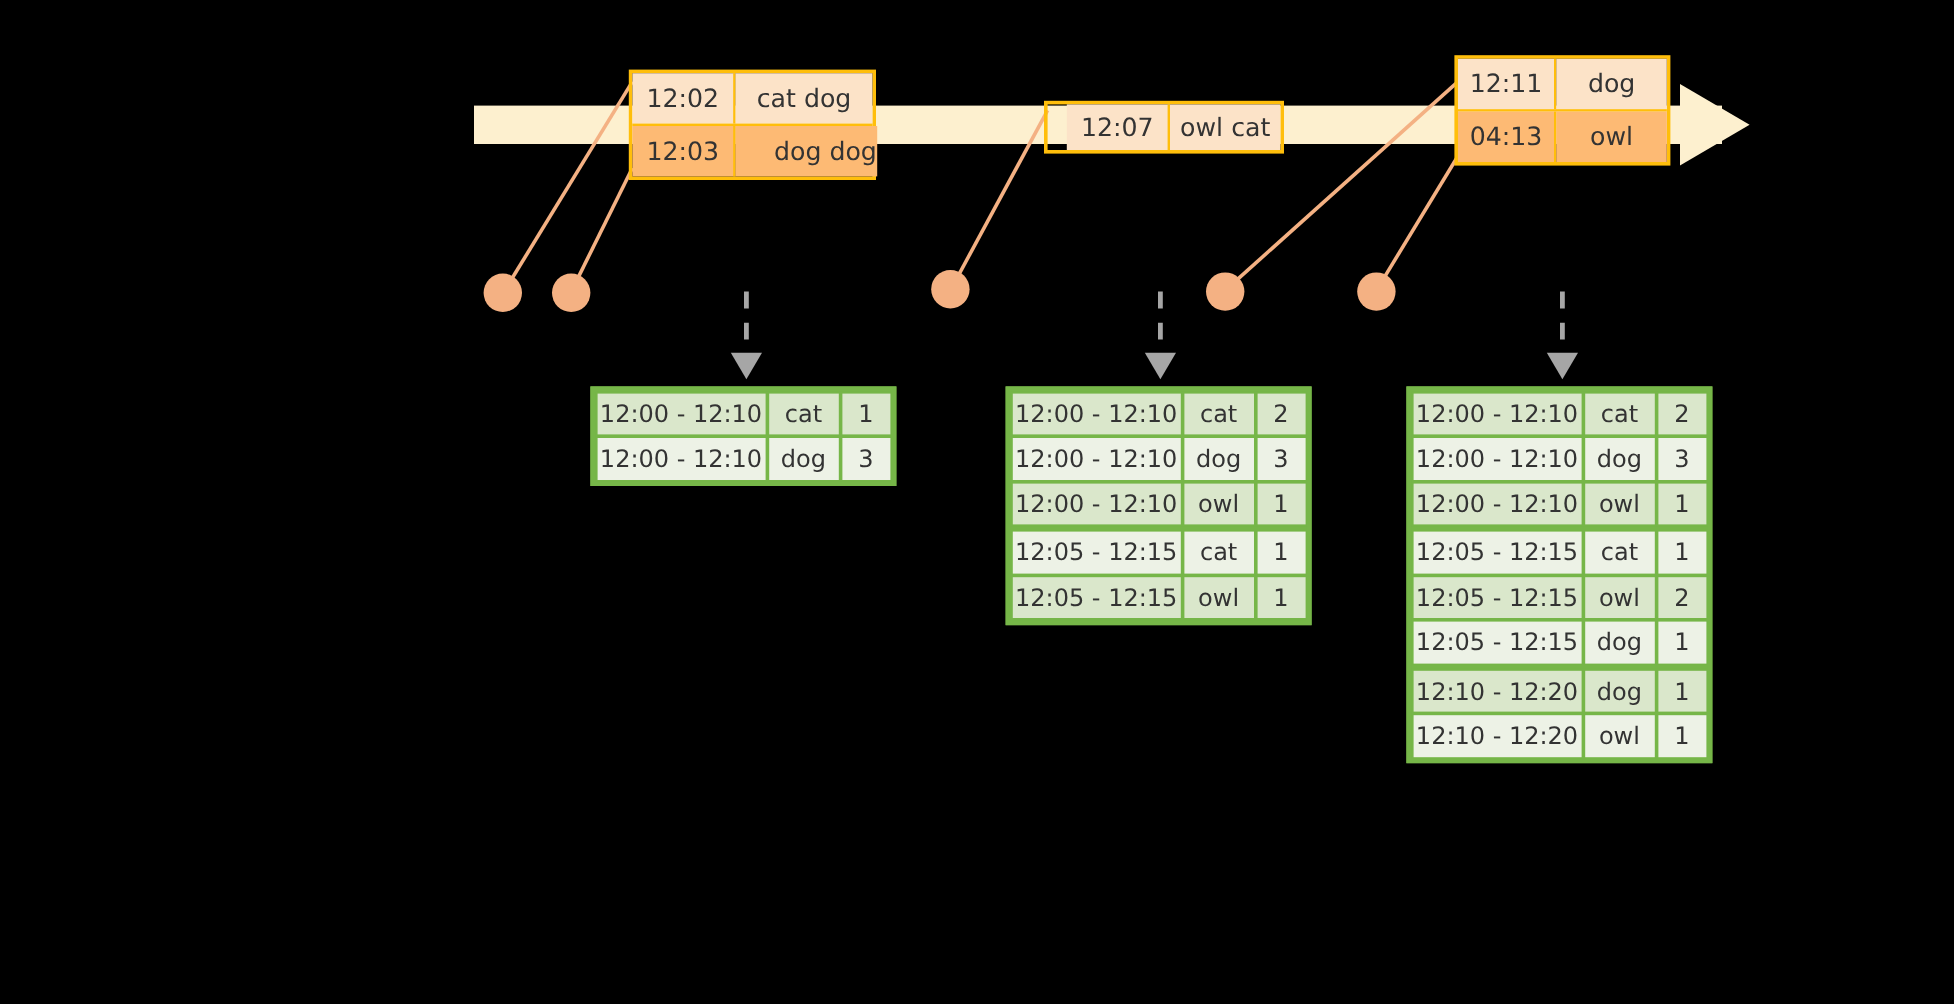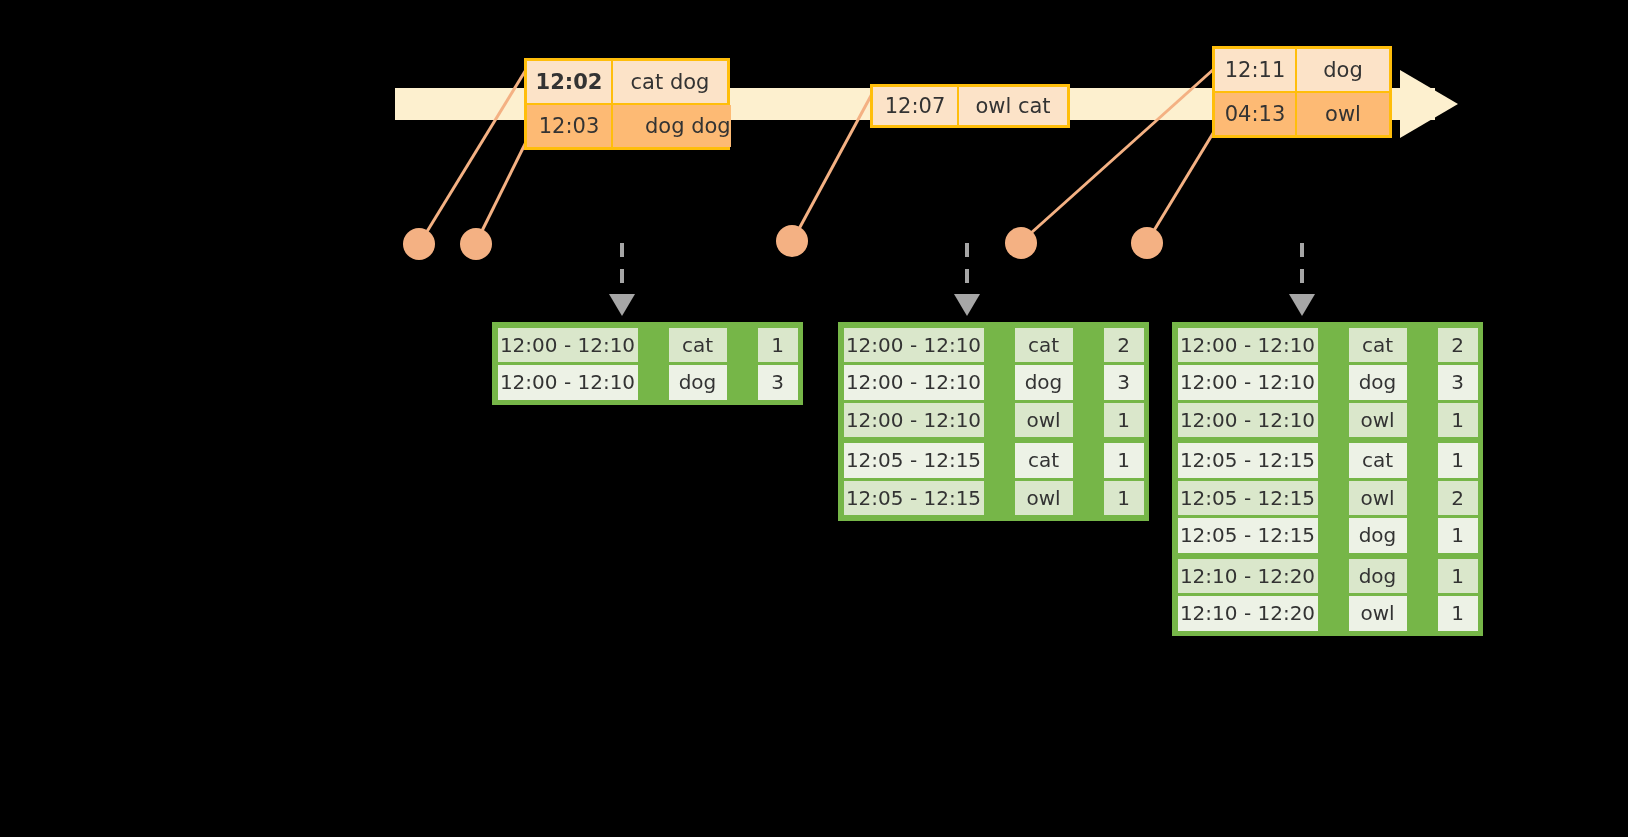--- a/index.html
+++ b/index.html
@@ -137,7 +137,7 @@
 
   <div class="event-group" style="left:524px; top:58px; width:206px; height:92px;">
     <div class="event-row">
-      <div class="event-cell time tone-a" style="flex:0 0 86px;font-weight:bold;">12:02</div>
+      <div class="event-cell time tone-a" style="flex:0 0 86px;">12:02</div>
       <div class="event-cell tone-a" style="flex:1 1 auto;">cat dog</div>
     </div>
     <div class="event-row">

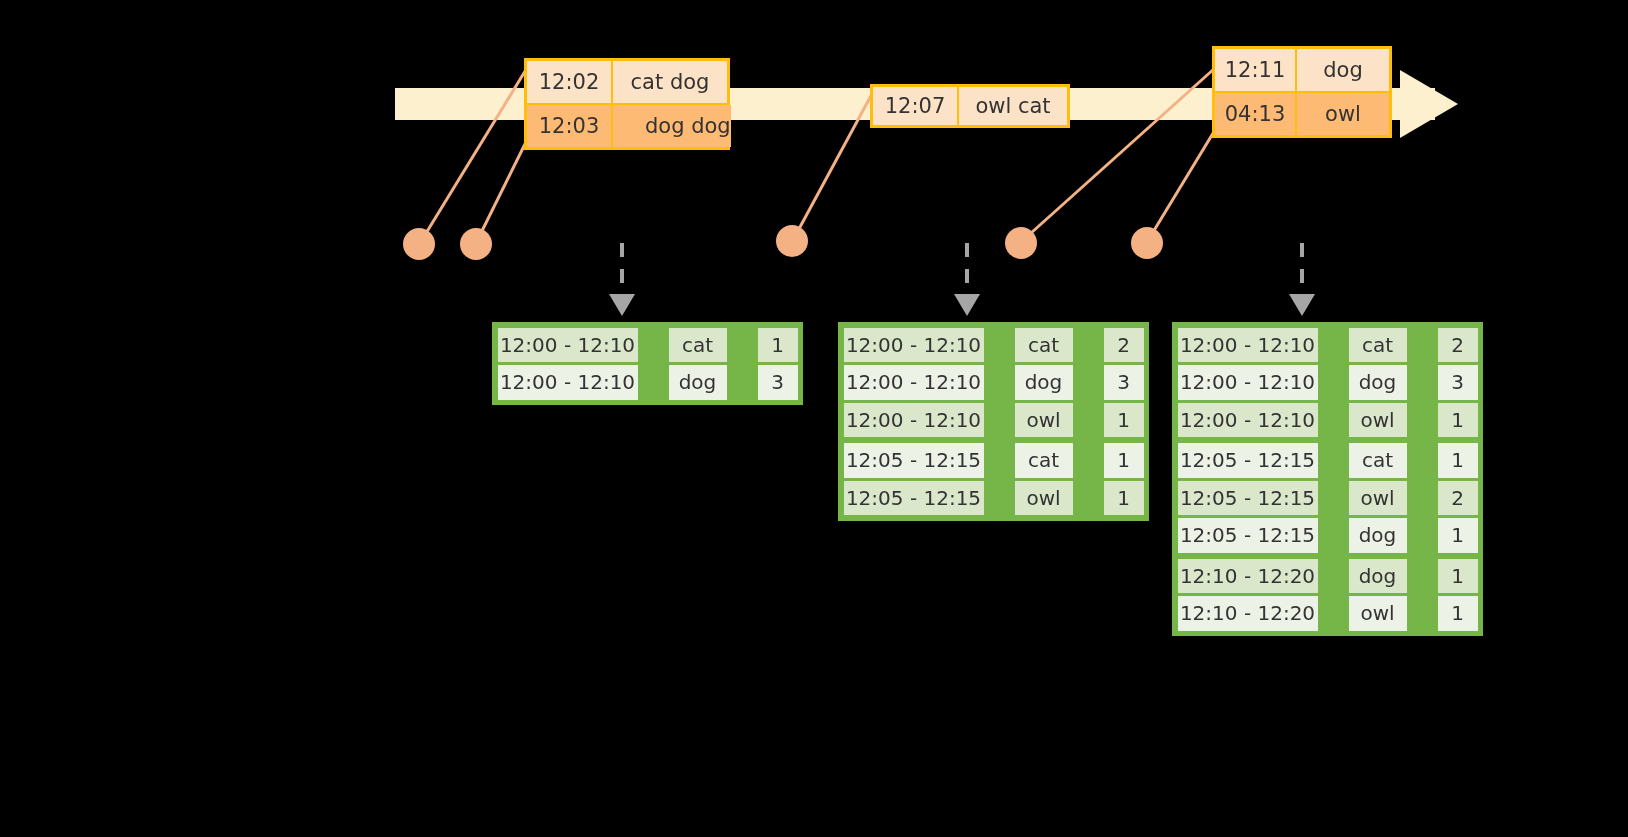--- a/index.html
+++ b/index.html
@@ -146,7 +146,7 @@
     </div>
   </div>
 
-  <div class="event-group" style="left:870px; top:84px; width:200px; height:44px;">
+  <div class="event-group" style="left:870px; top:84px; width:200px; height:44px;padding-left:16px;">
     <div class="event-row">
       <div class="event-cell time tone-a" style="flex:0 0 86px;">12:07</div>
       <div class="event-cell tone-a" style="flex:1 1 auto;">owl cat</div>

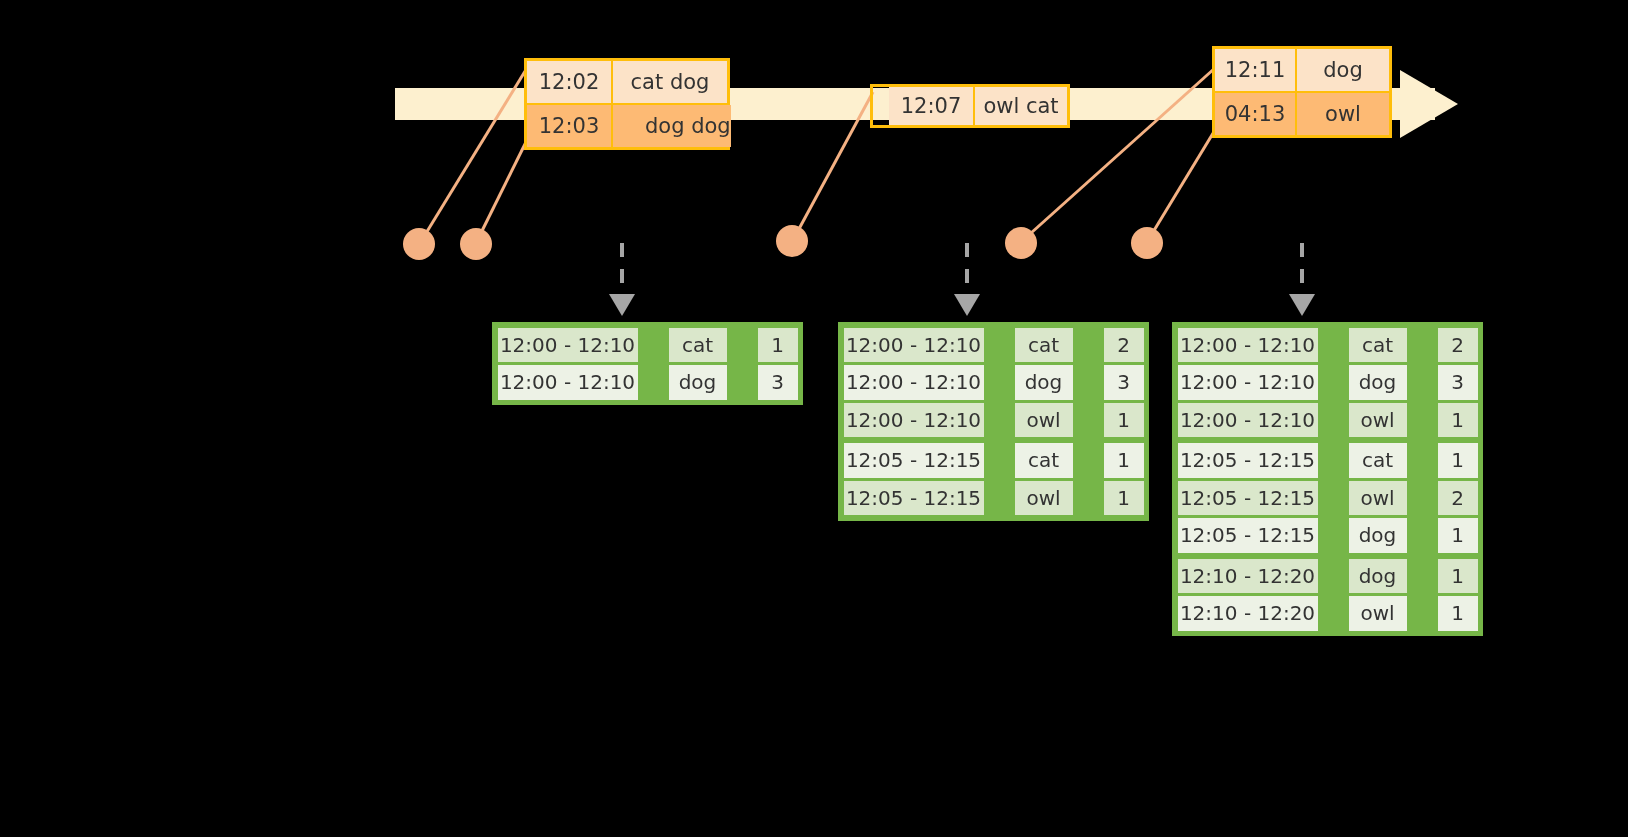--- a/index.html
+++ b/index.html
@@ -72,7 +72,6 @@
     display: flex;
     flex-direction: row;
     height: 37.5px;
-    gap: 28px;
   }
   .res-cell {
     display: flex;

